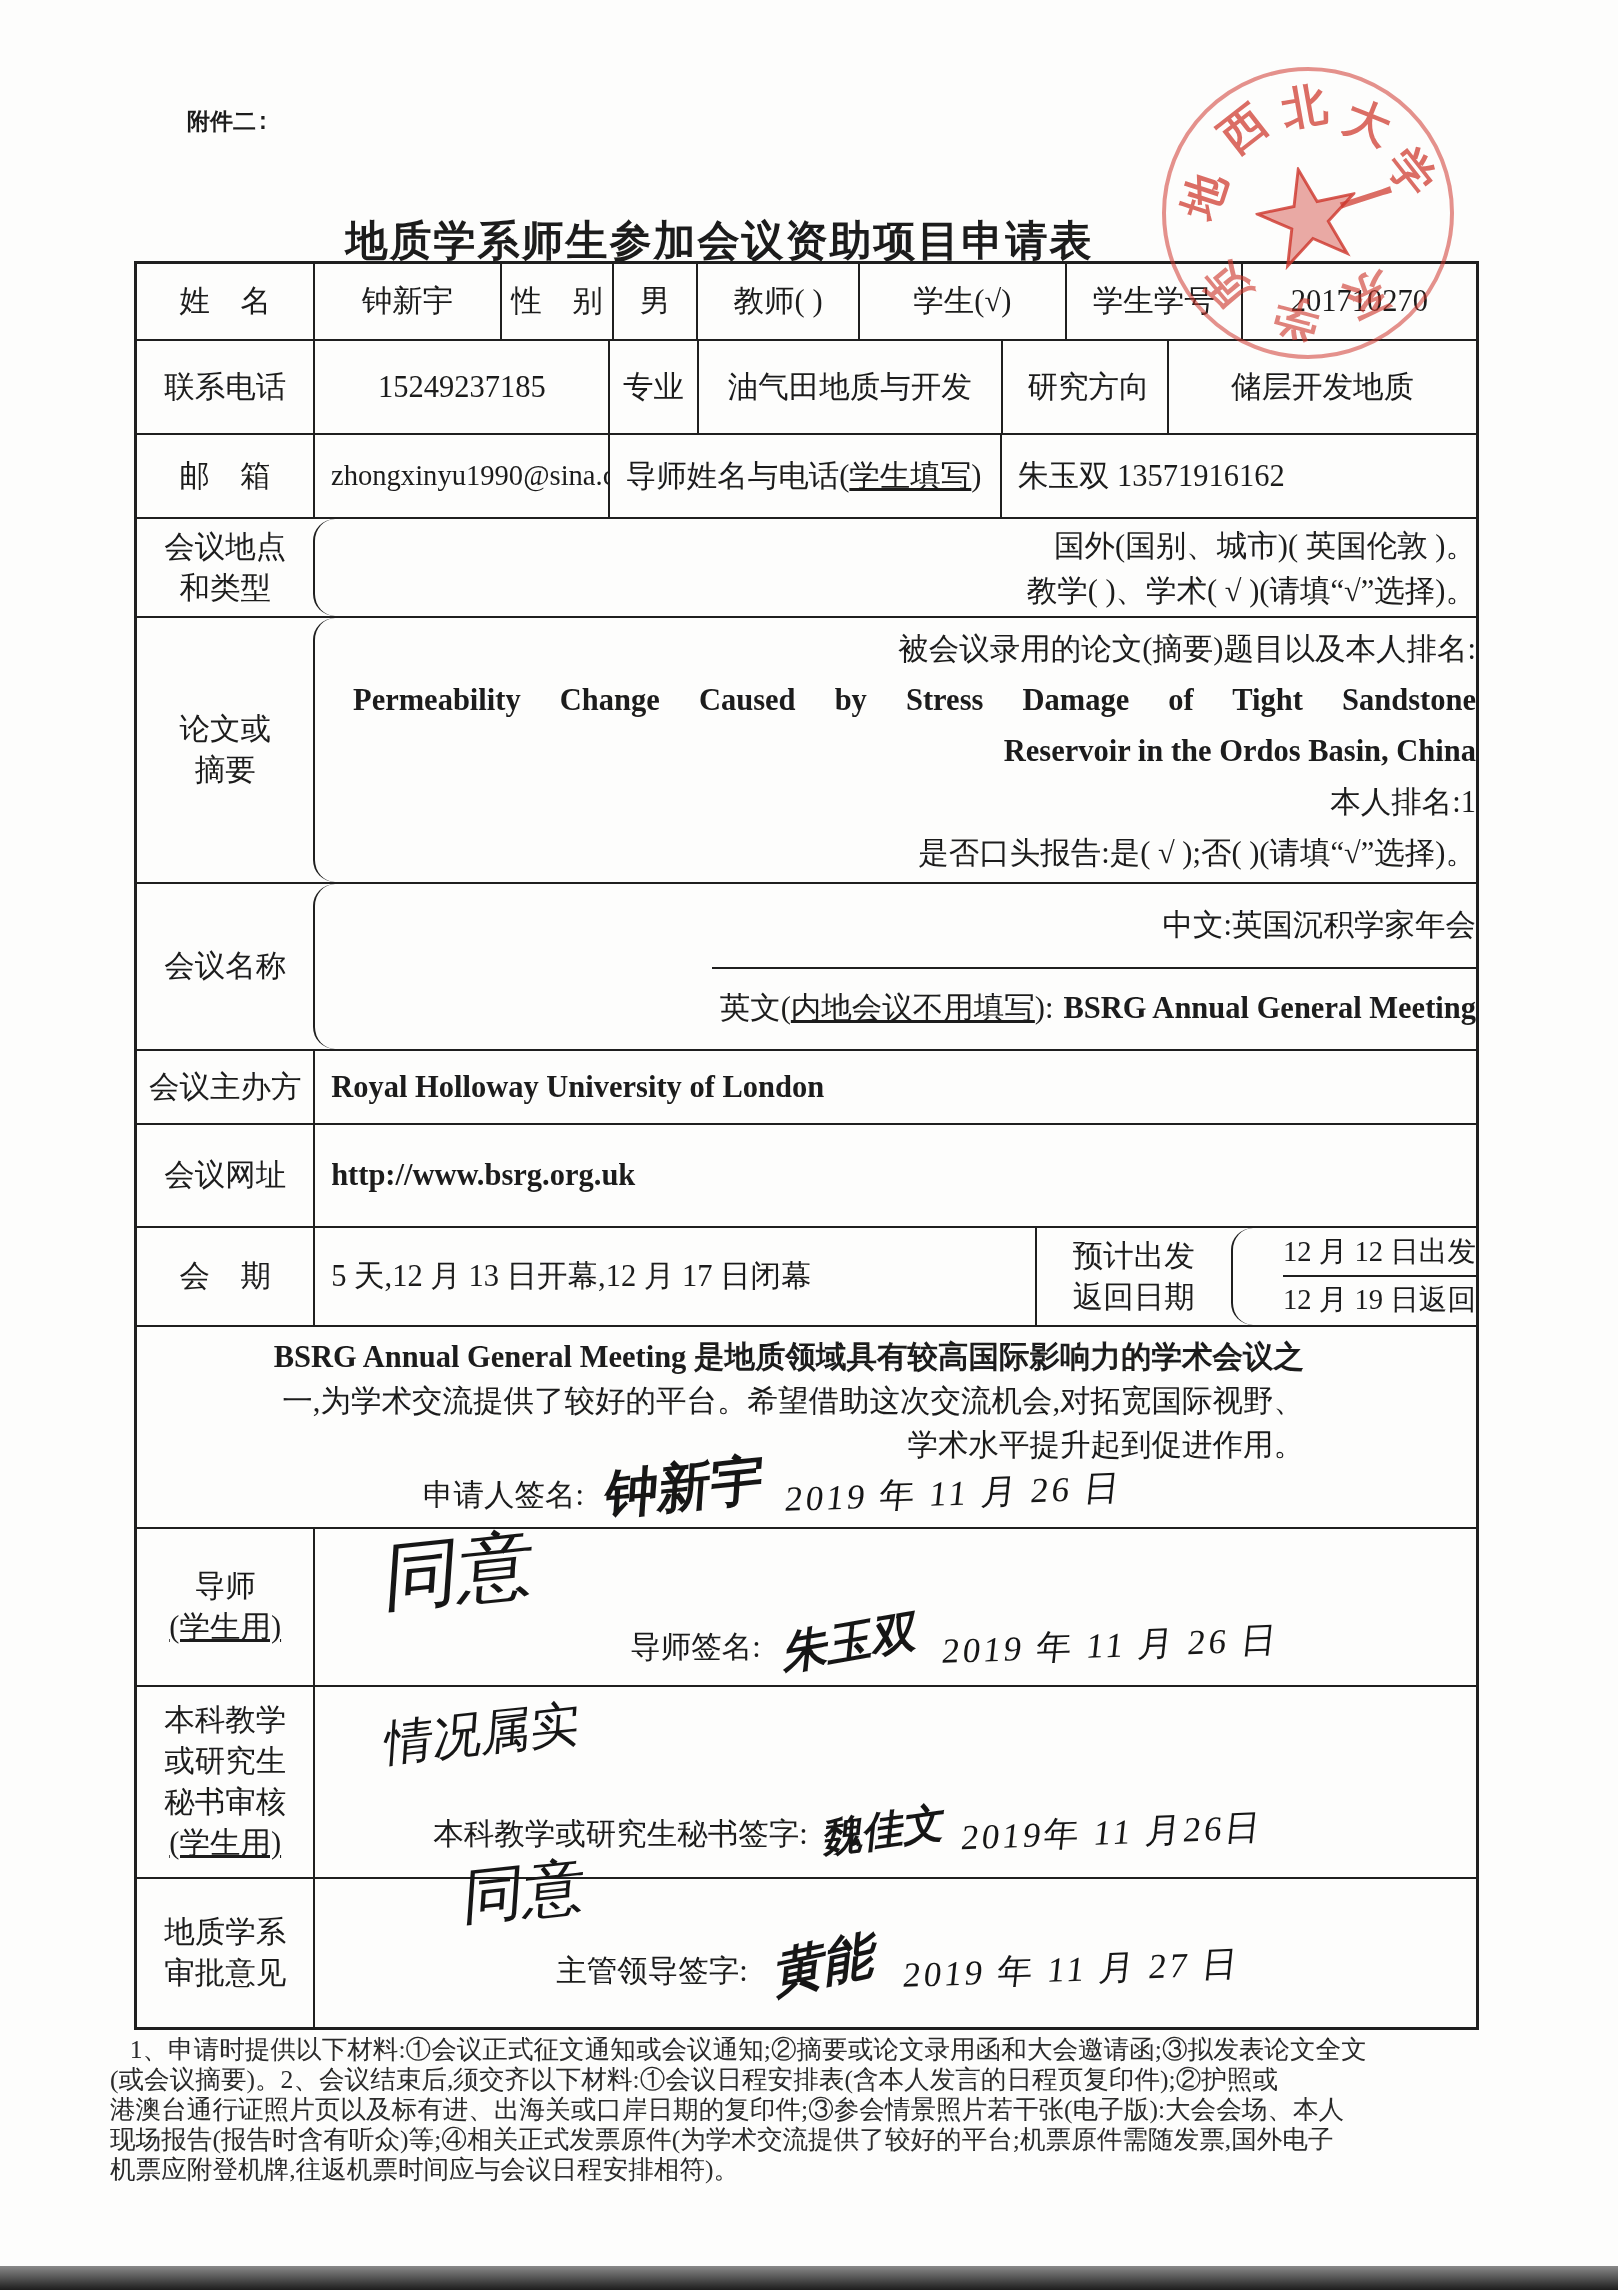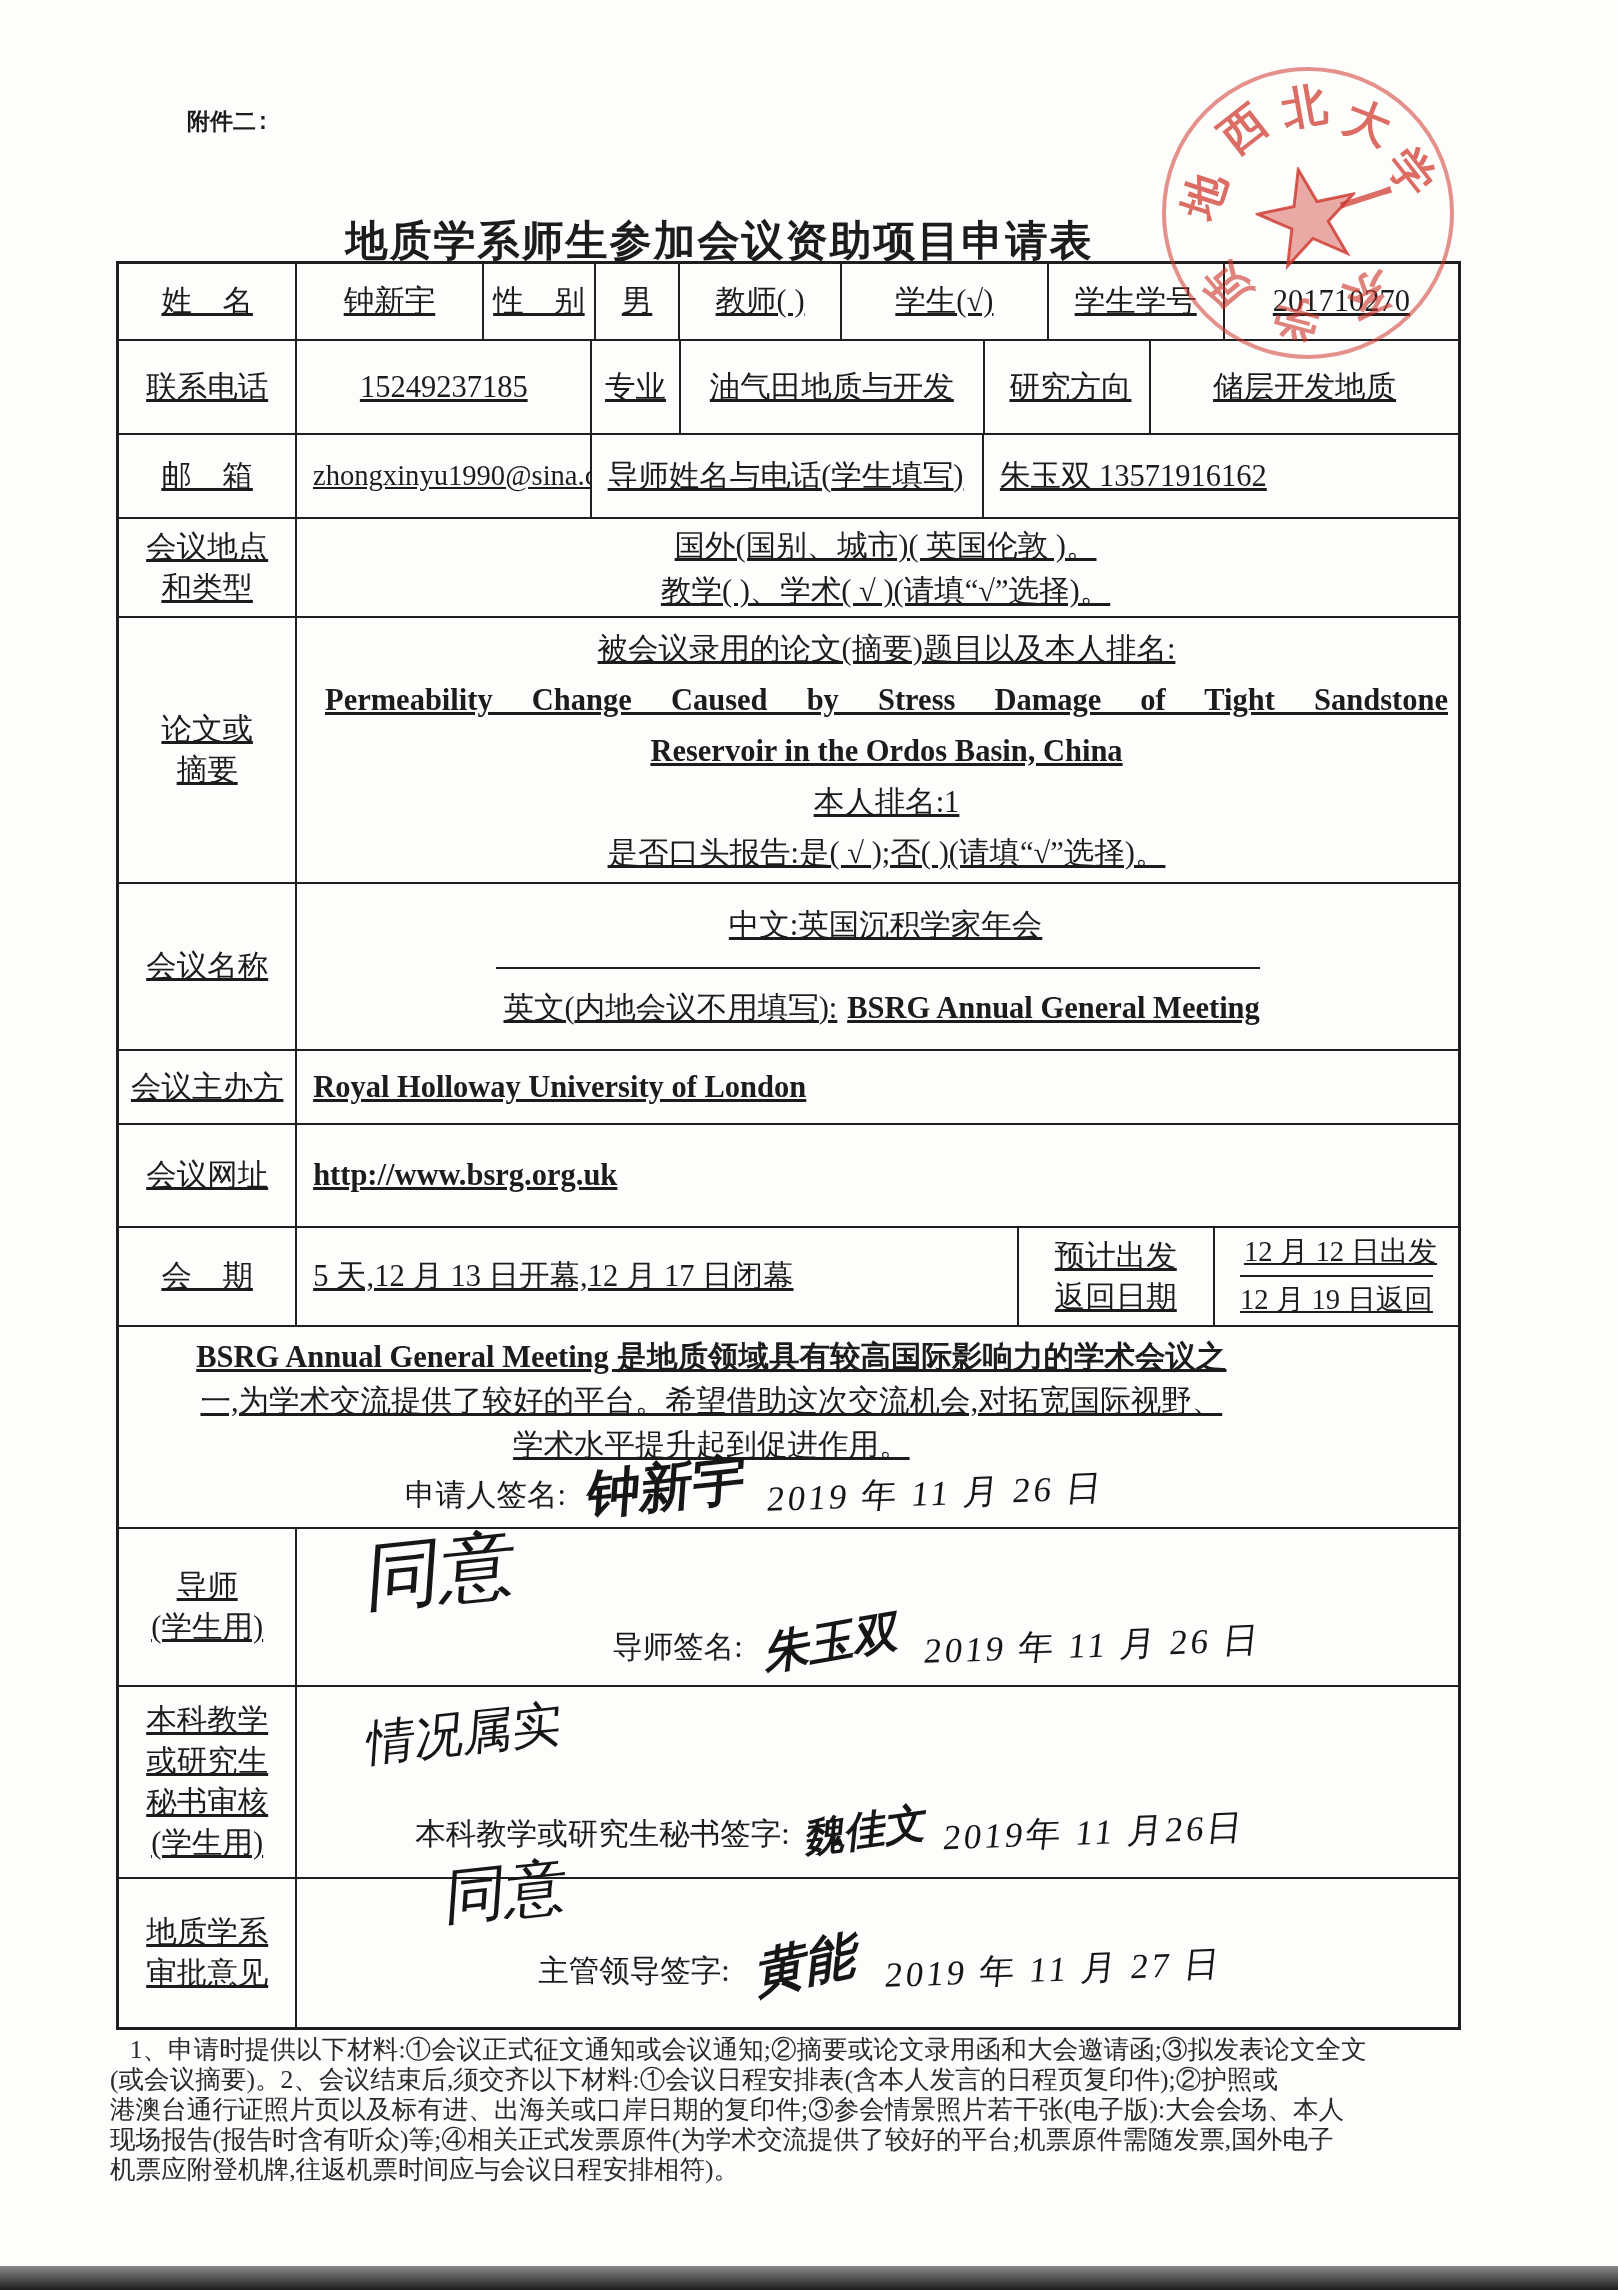--- a/index.html
+++ b/index.html
@@ -15,7 +15,7 @@
   .title{left:276px;top:165px;width:887px;text-align:center;font-size:42px;font-weight:bold;
          font-family:"Liberation Sans","DejaVu Sans",sans-serif;letter-spacing:2px;margin-top:48px;}
   
-  .tbl{left:116px;top:261px;width:1345px;border:3px solid #1f1f1f;box-sizing:border-box;background:transparent;text-decoration:underline;}
+  .tbl{left:134px;top:261px;width:1345px;border:3px solid #1f1f1f;box-sizing:border-box;background:transparent;}
   .tr{display:flex;box-sizing:border-box;border-bottom:2px solid #1f1f1f;}
   .tr:last-child{border-bottom:none;}
   .td{box-sizing:border-box;display:flex;align-items:center;overflow:hidden;white-space:nowrap;

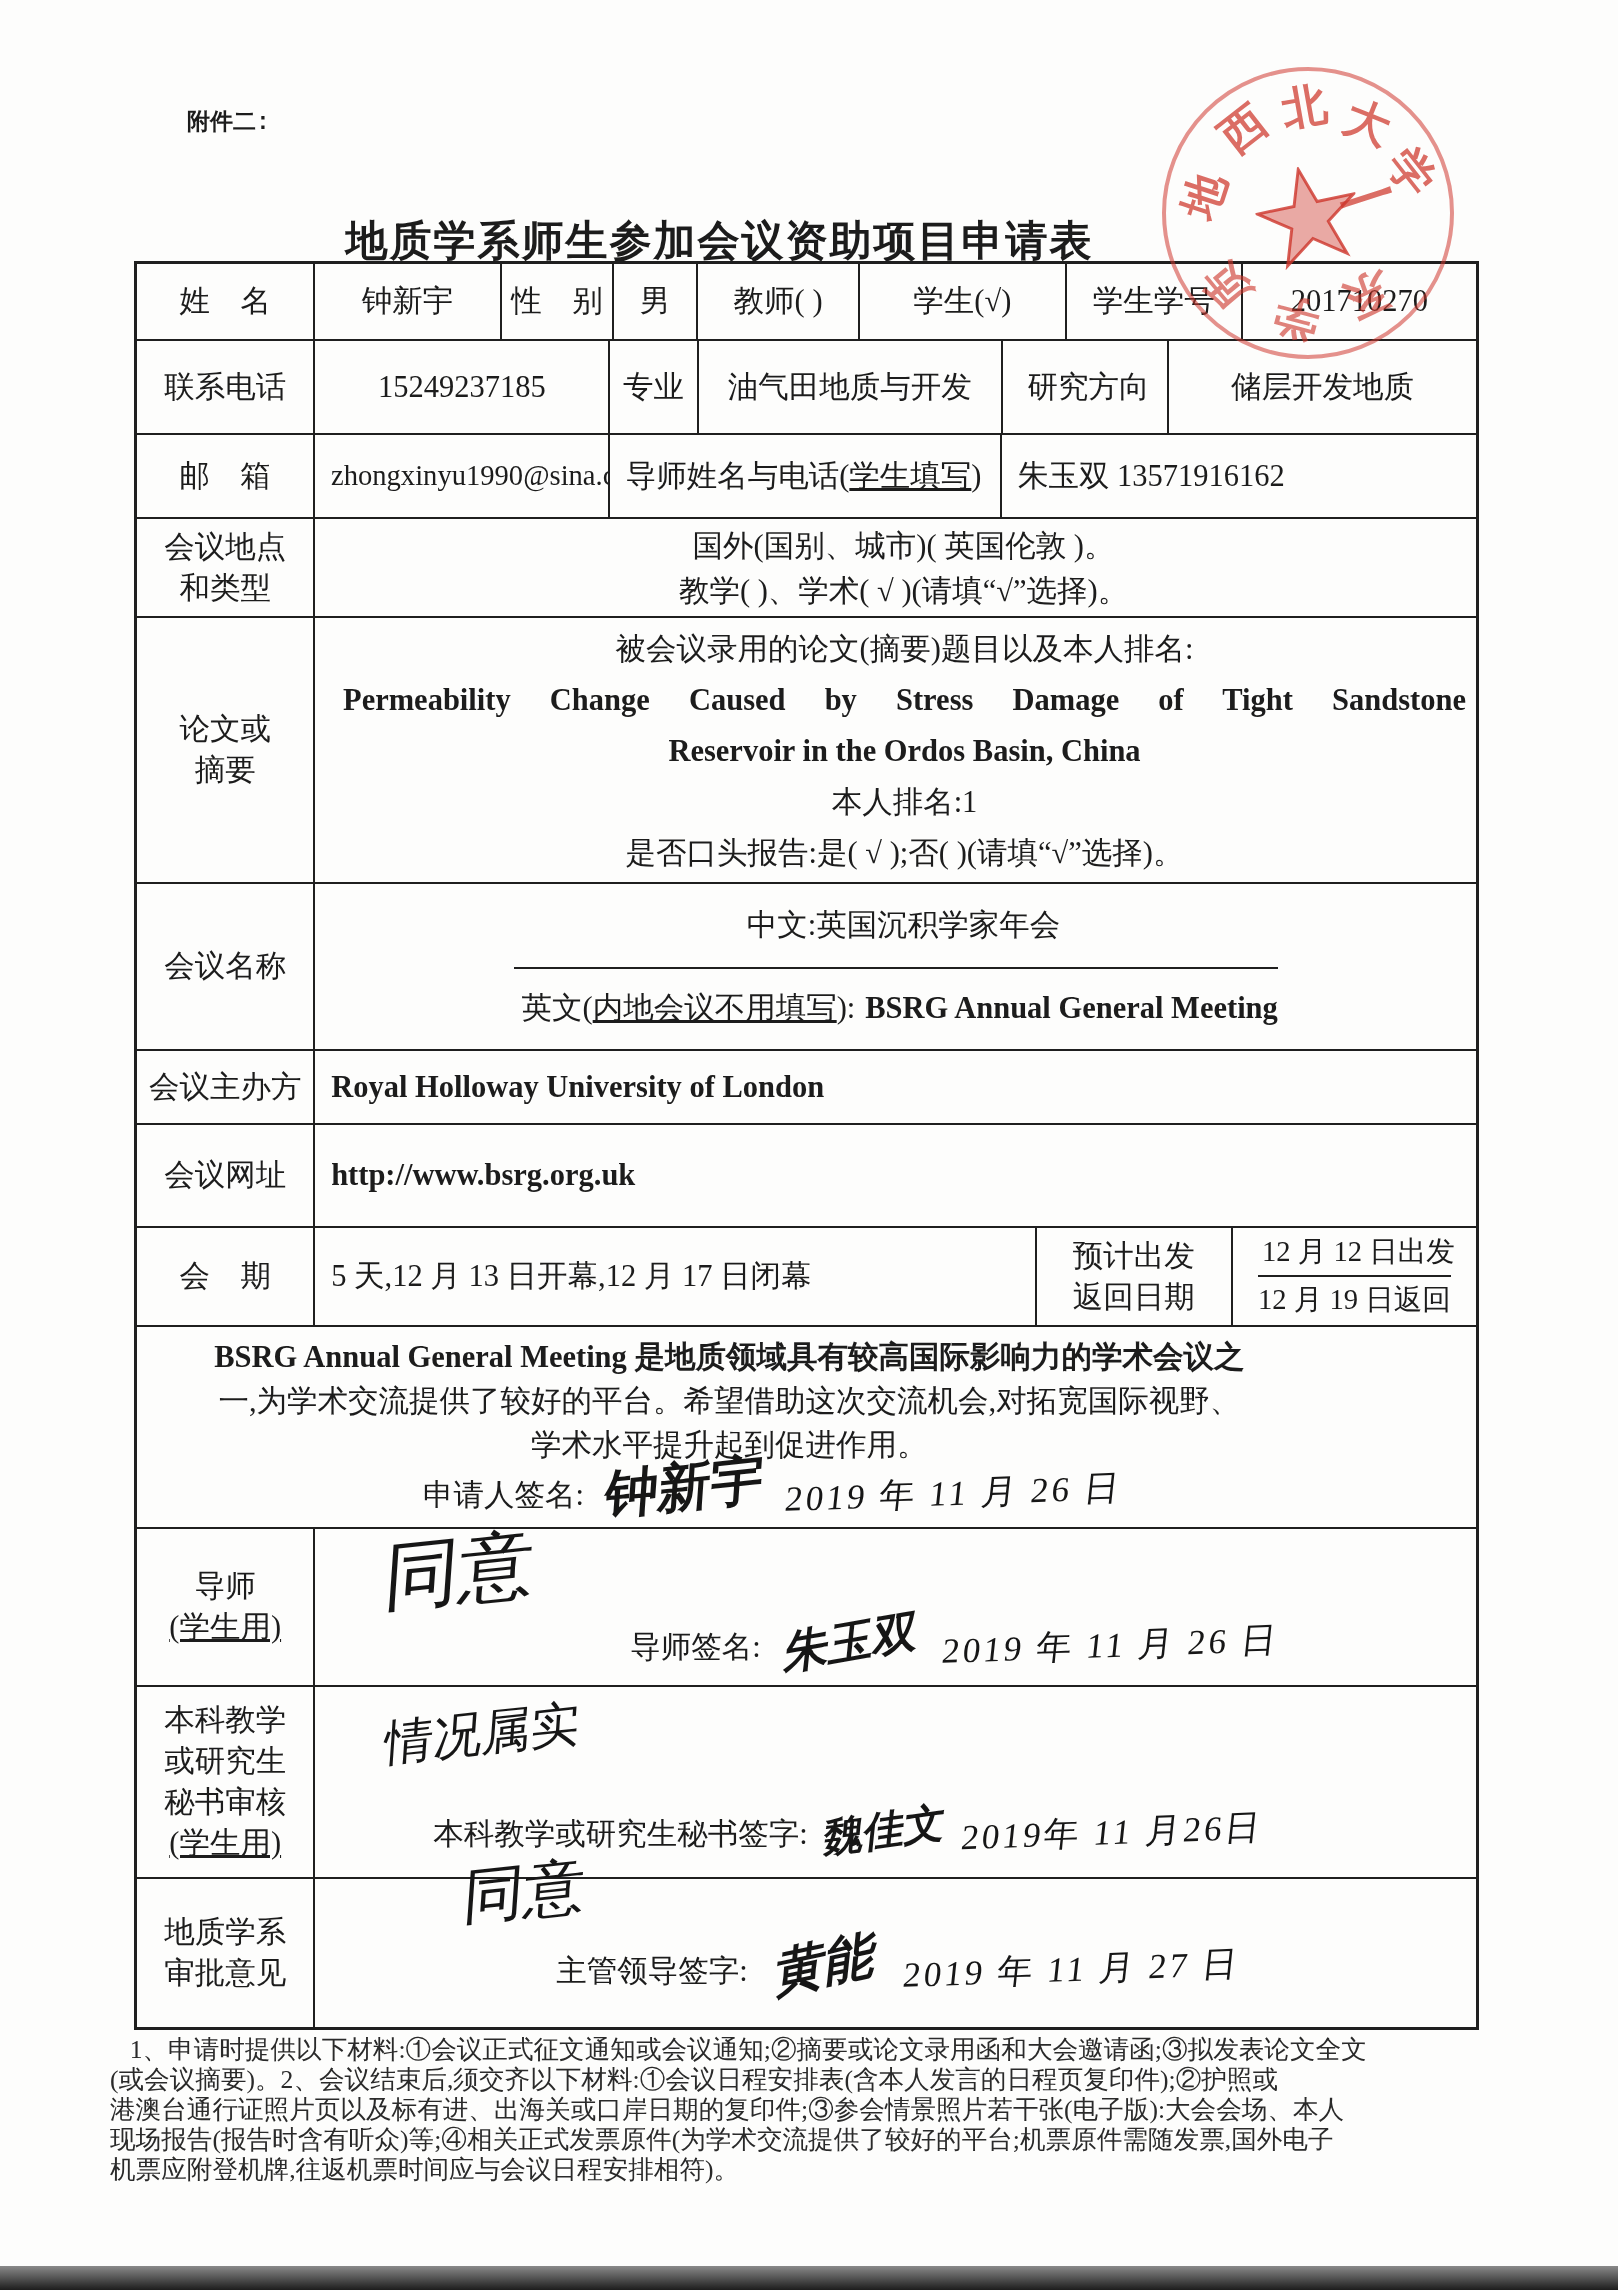--- a/index.html
+++ b/index.html
@@ -26,7 +26,7 @@
   .ctr{justify-content:center;}
   .bold{font-weight:bold;}
   .u{text-decoration:underline;}
-  .stack{flex-direction:column;align-items:center;justify-content:flex-start;overflow:visible;}
+  .stack{flex-direction:column;align-items:flex-end;justify-content:flex-start;overflow:visible;border-radius:22px;}
   .subrow{box-sizing:border-box;display:flex;align-items:center;padding-left:15.8px;}
   .divide{border-top:2px solid #1f1f1f;padding-left:8px;}
   .just{display:block;width:1123px;text-align:justify;text-align-last:justify;}

